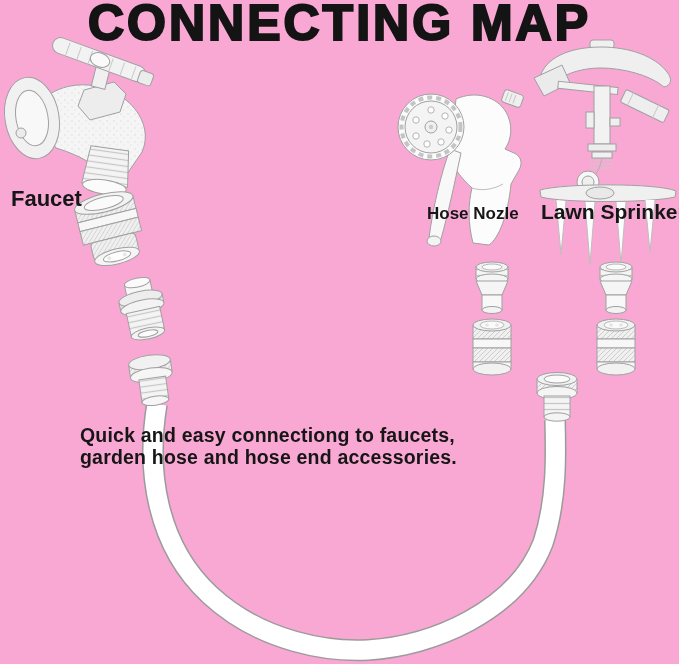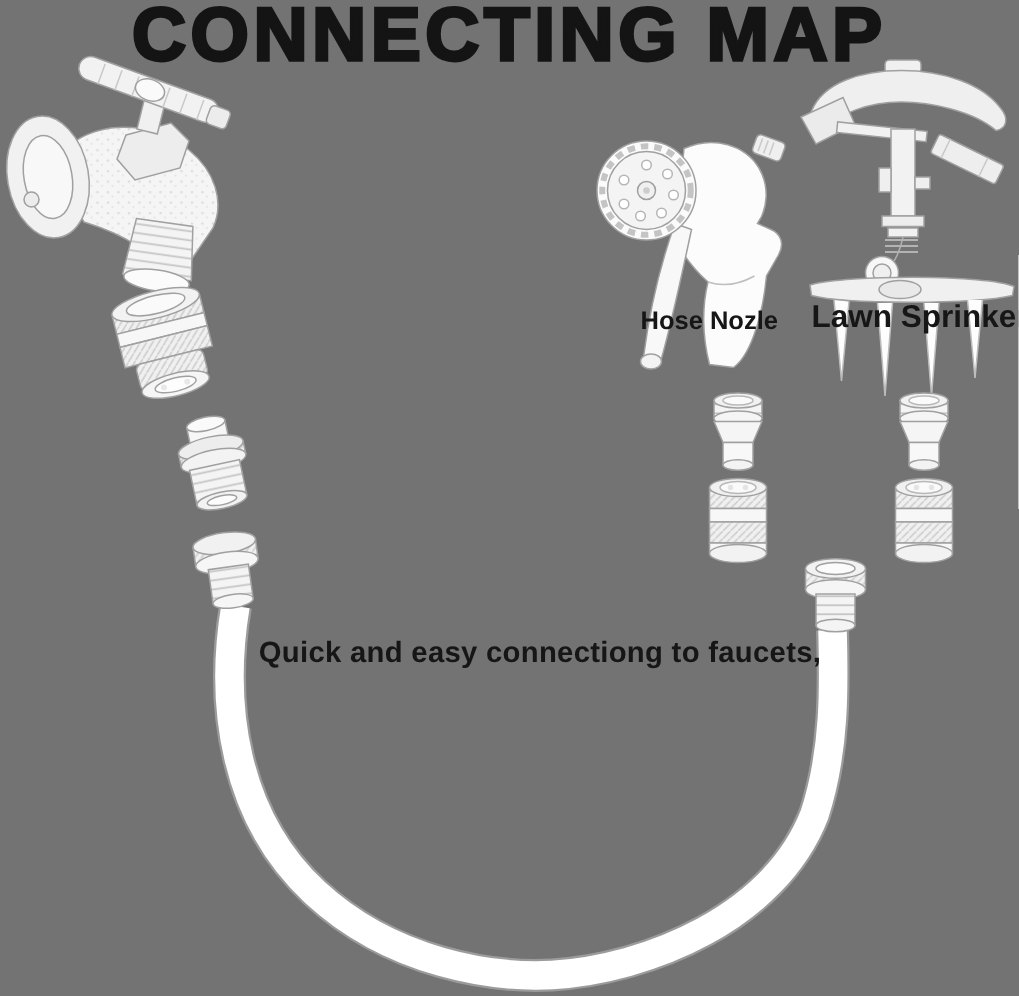--- a/index.html
+++ b/index.html
@@ -4,7 +4,7 @@
 <style>
   html,body{margin:0;padding:0;background:#fff;}
   .stage{
-    position:relative;width:679px;height:664px;background:#737373;overflow:hidden;
+    position:relative;width:679px;height:664px;background:#f9a8d4;overflow:hidden;
     font-family:"Liberation Sans",sans-serif;color:#161616;
   }
   .stage svg{position:absolute;left:0;top:0;}

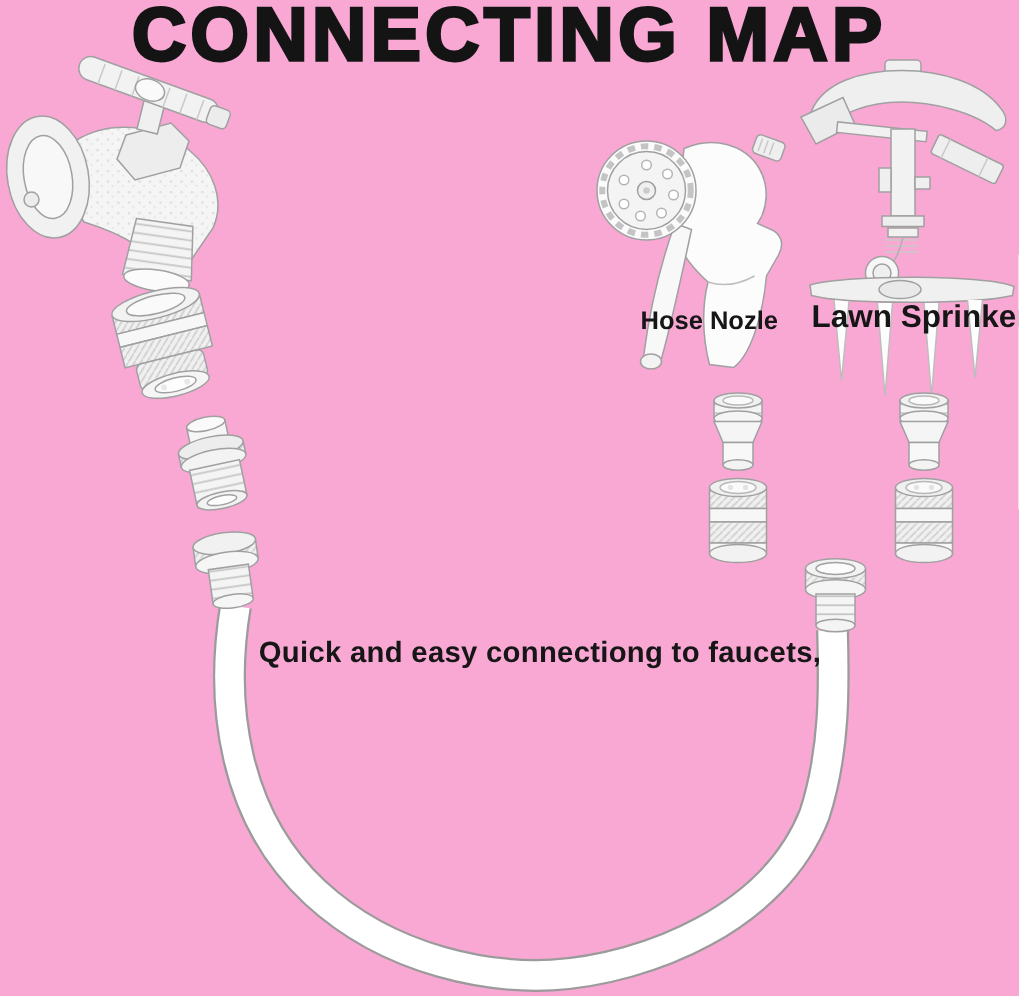--- a/index.html
+++ b/index.html
@@ -195,6 +195,7 @@
 
   <h1 class="title">CONNECTING MAP</h1>
 
+  <div class="part-label label-faucet">Faucet</div>
   <div class="part-label label-nozzle">Hose Nozle</div>
   <div class="part-label label-sprinkler">Lawn Sprinker</div>
 

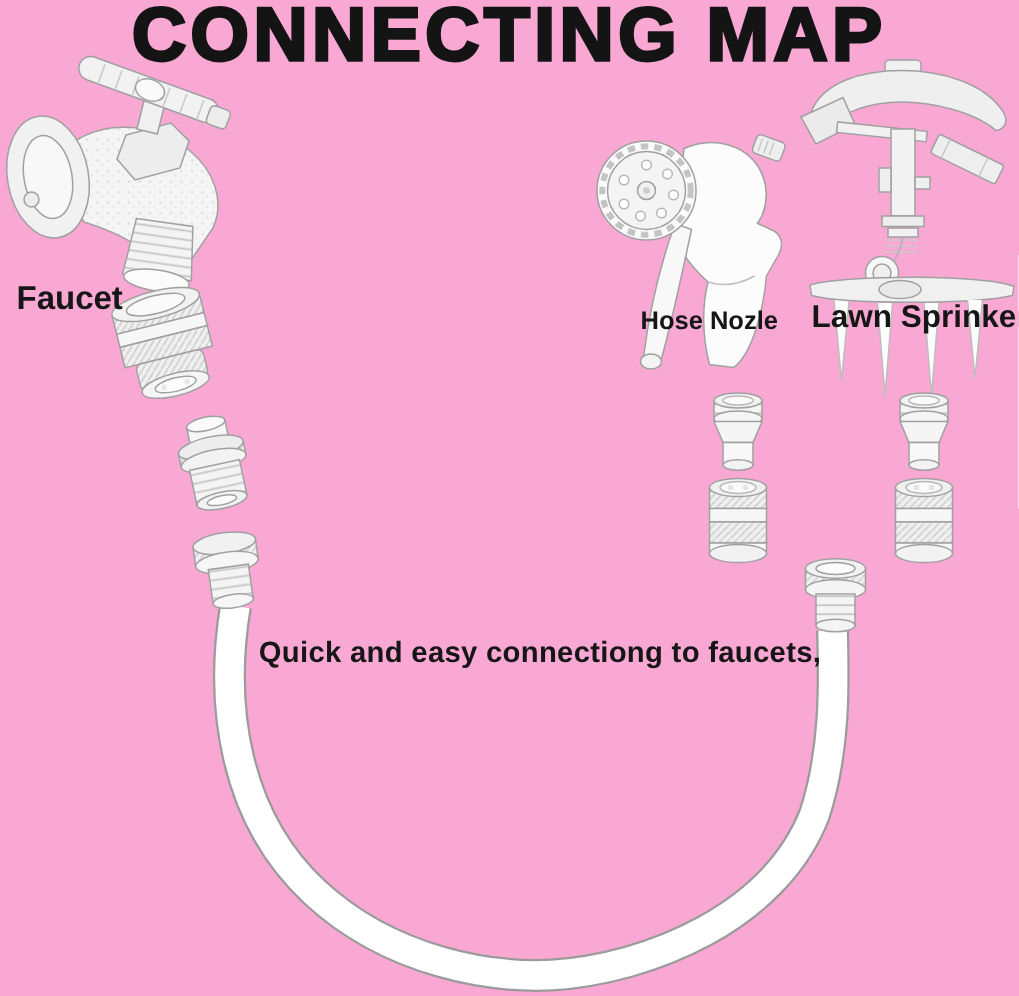--- a/index.html
+++ b/index.html
@@ -20,7 +20,7 @@
   .label-nozzle{left:427px;top:204px;font-size:17px;}
   .label-sprinkler{left:541px;top:200px;font-size:21px;}
   .caption{
-    position:absolute;left:80px;top:424px;width:560px;text-align:center;
+    position:absolute;left:80px;top:424px;width:560px;text-align:left;
     font-size:19.5px;line-height:22px;font-weight:bold;color:#161616;letter-spacing:0.2px;
   }
 </style>

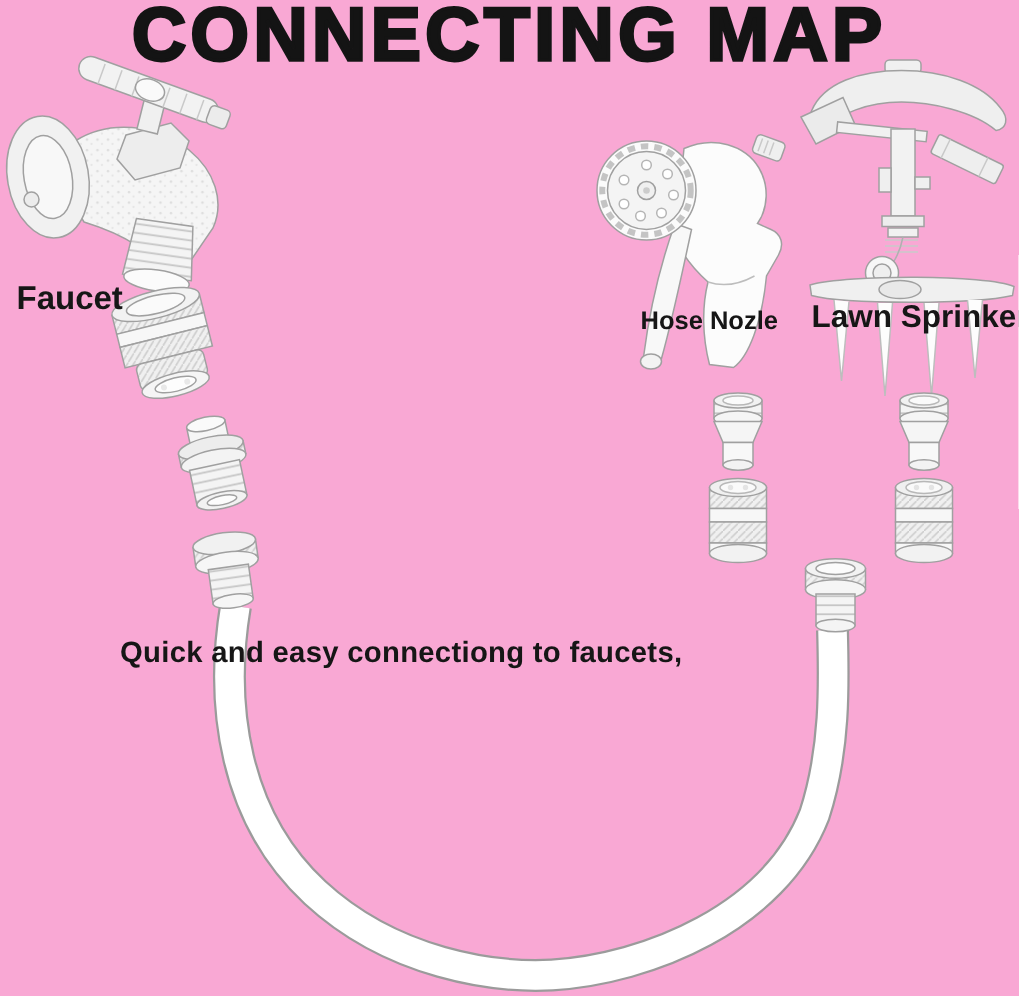--- a/index.html
+++ b/index.html
@@ -201,6 +201,7 @@
 
   <div class="caption">
     <div>Quick and easy connectiong to faucets,</div>
+    <div>garden hose and hose end accessories.</div>
   </div>
 
 </div>

